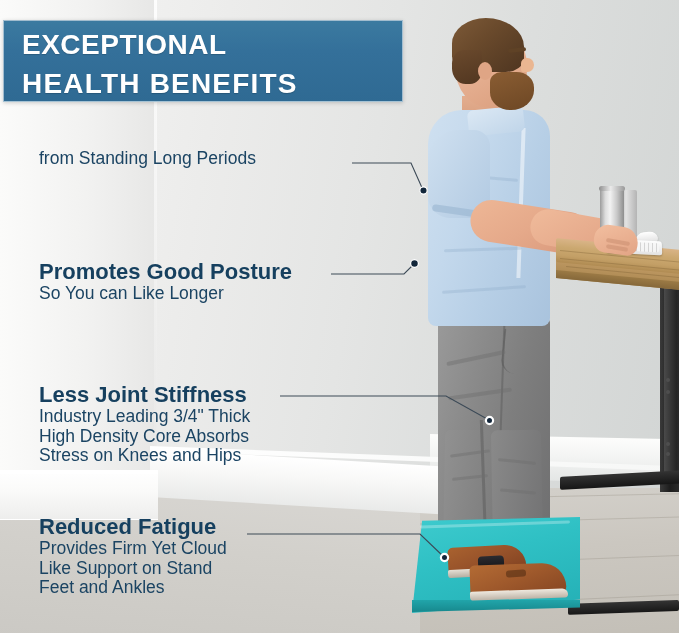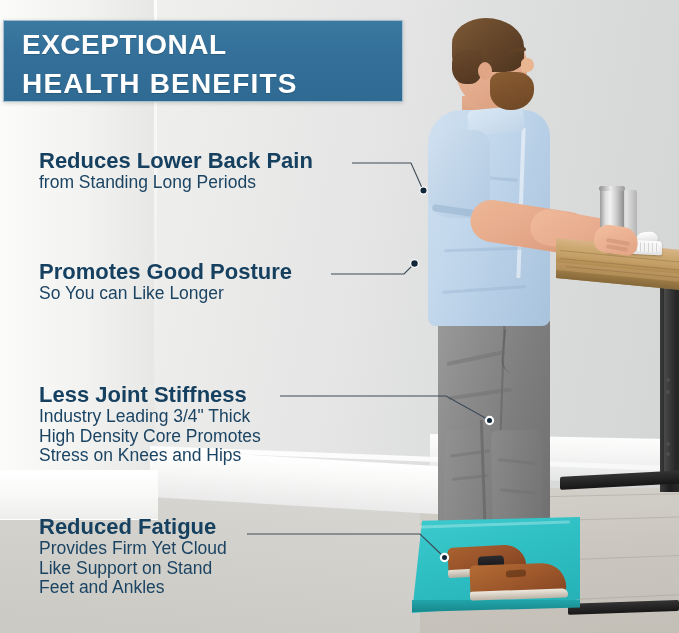--- a/index.html
+++ b/index.html
@@ -325,7 +325,6 @@
   </div>
 
   <div class="callout cb1">
-    <div class="c-title">Reduces Lower Back Pain</div>
     <div class="c-line">from Standing Long Periods</div>
   </div>
 

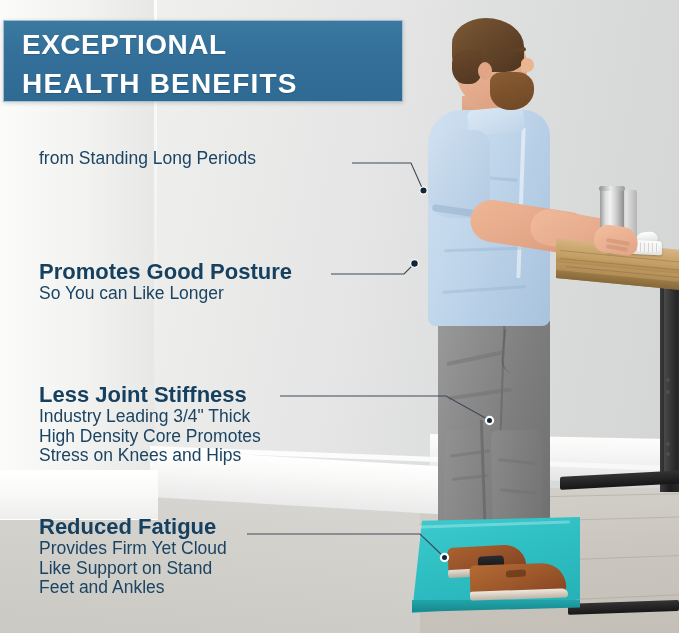--- a/index.html
+++ b/index.html
@@ -336,7 +336,7 @@
   <div class="callout cb3">
     <div class="c-title">Less Joint Stiffness</div>
     <div class="c-line">Industry Leading 3/4" Thick</div>
-    <div class="c-line">High Density Core Promotes</div>
+    <div class="c-line">High Density Core Absorbs</div>
     <div class="c-line">Stress on Knees and Hips</div>
   </div>
 

